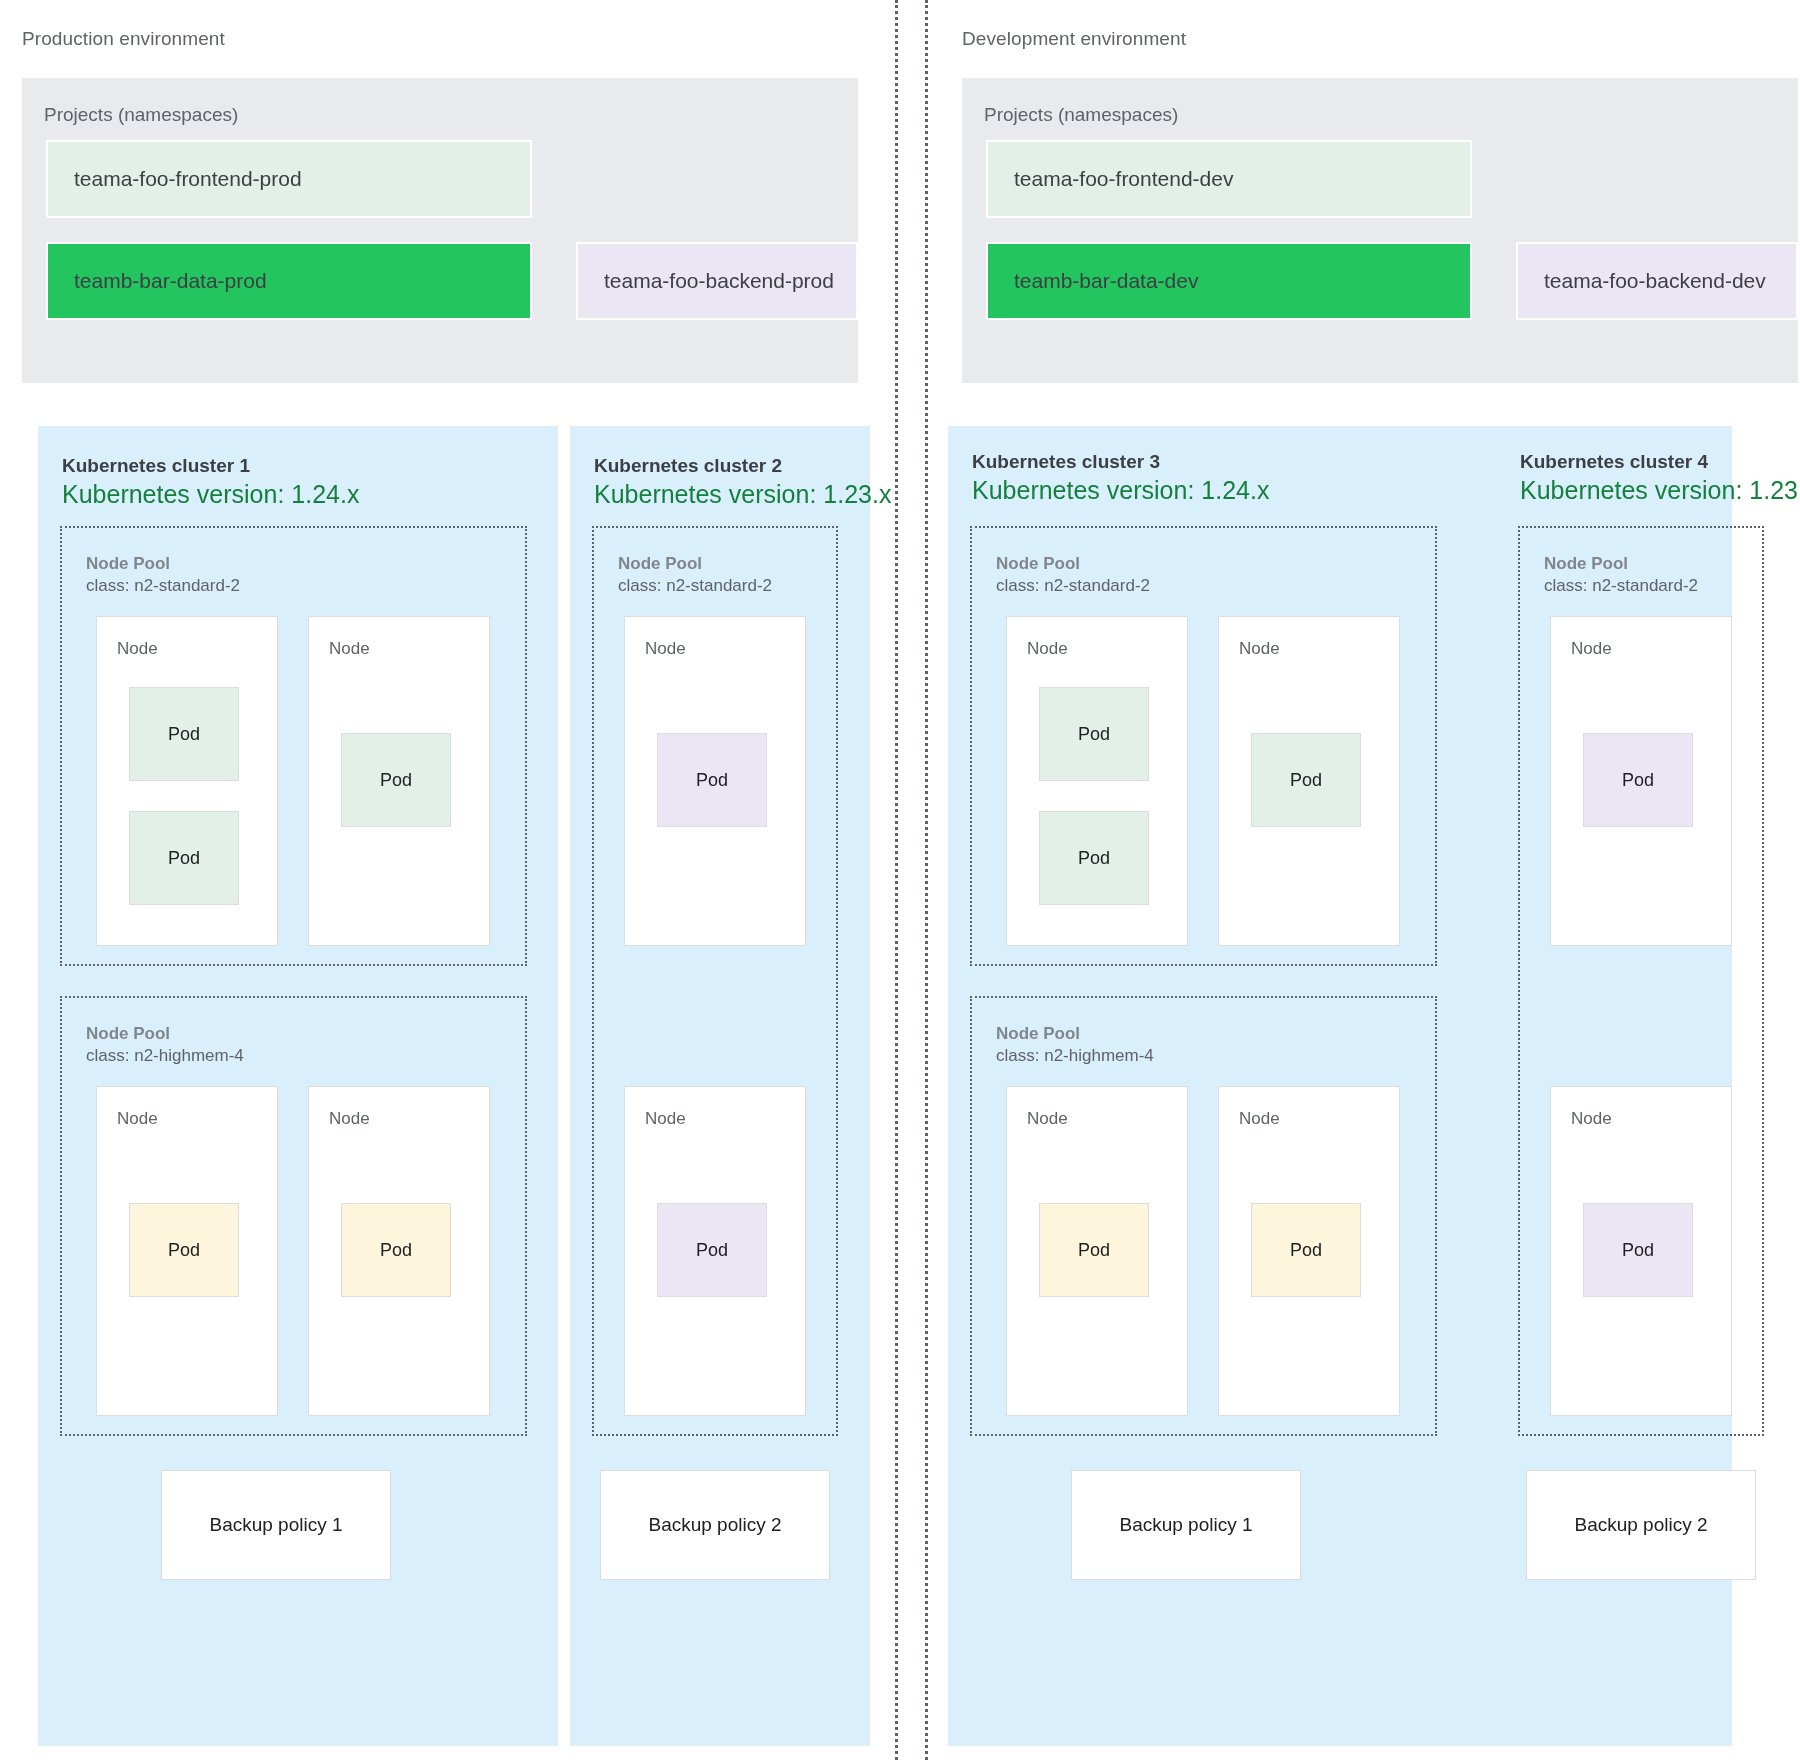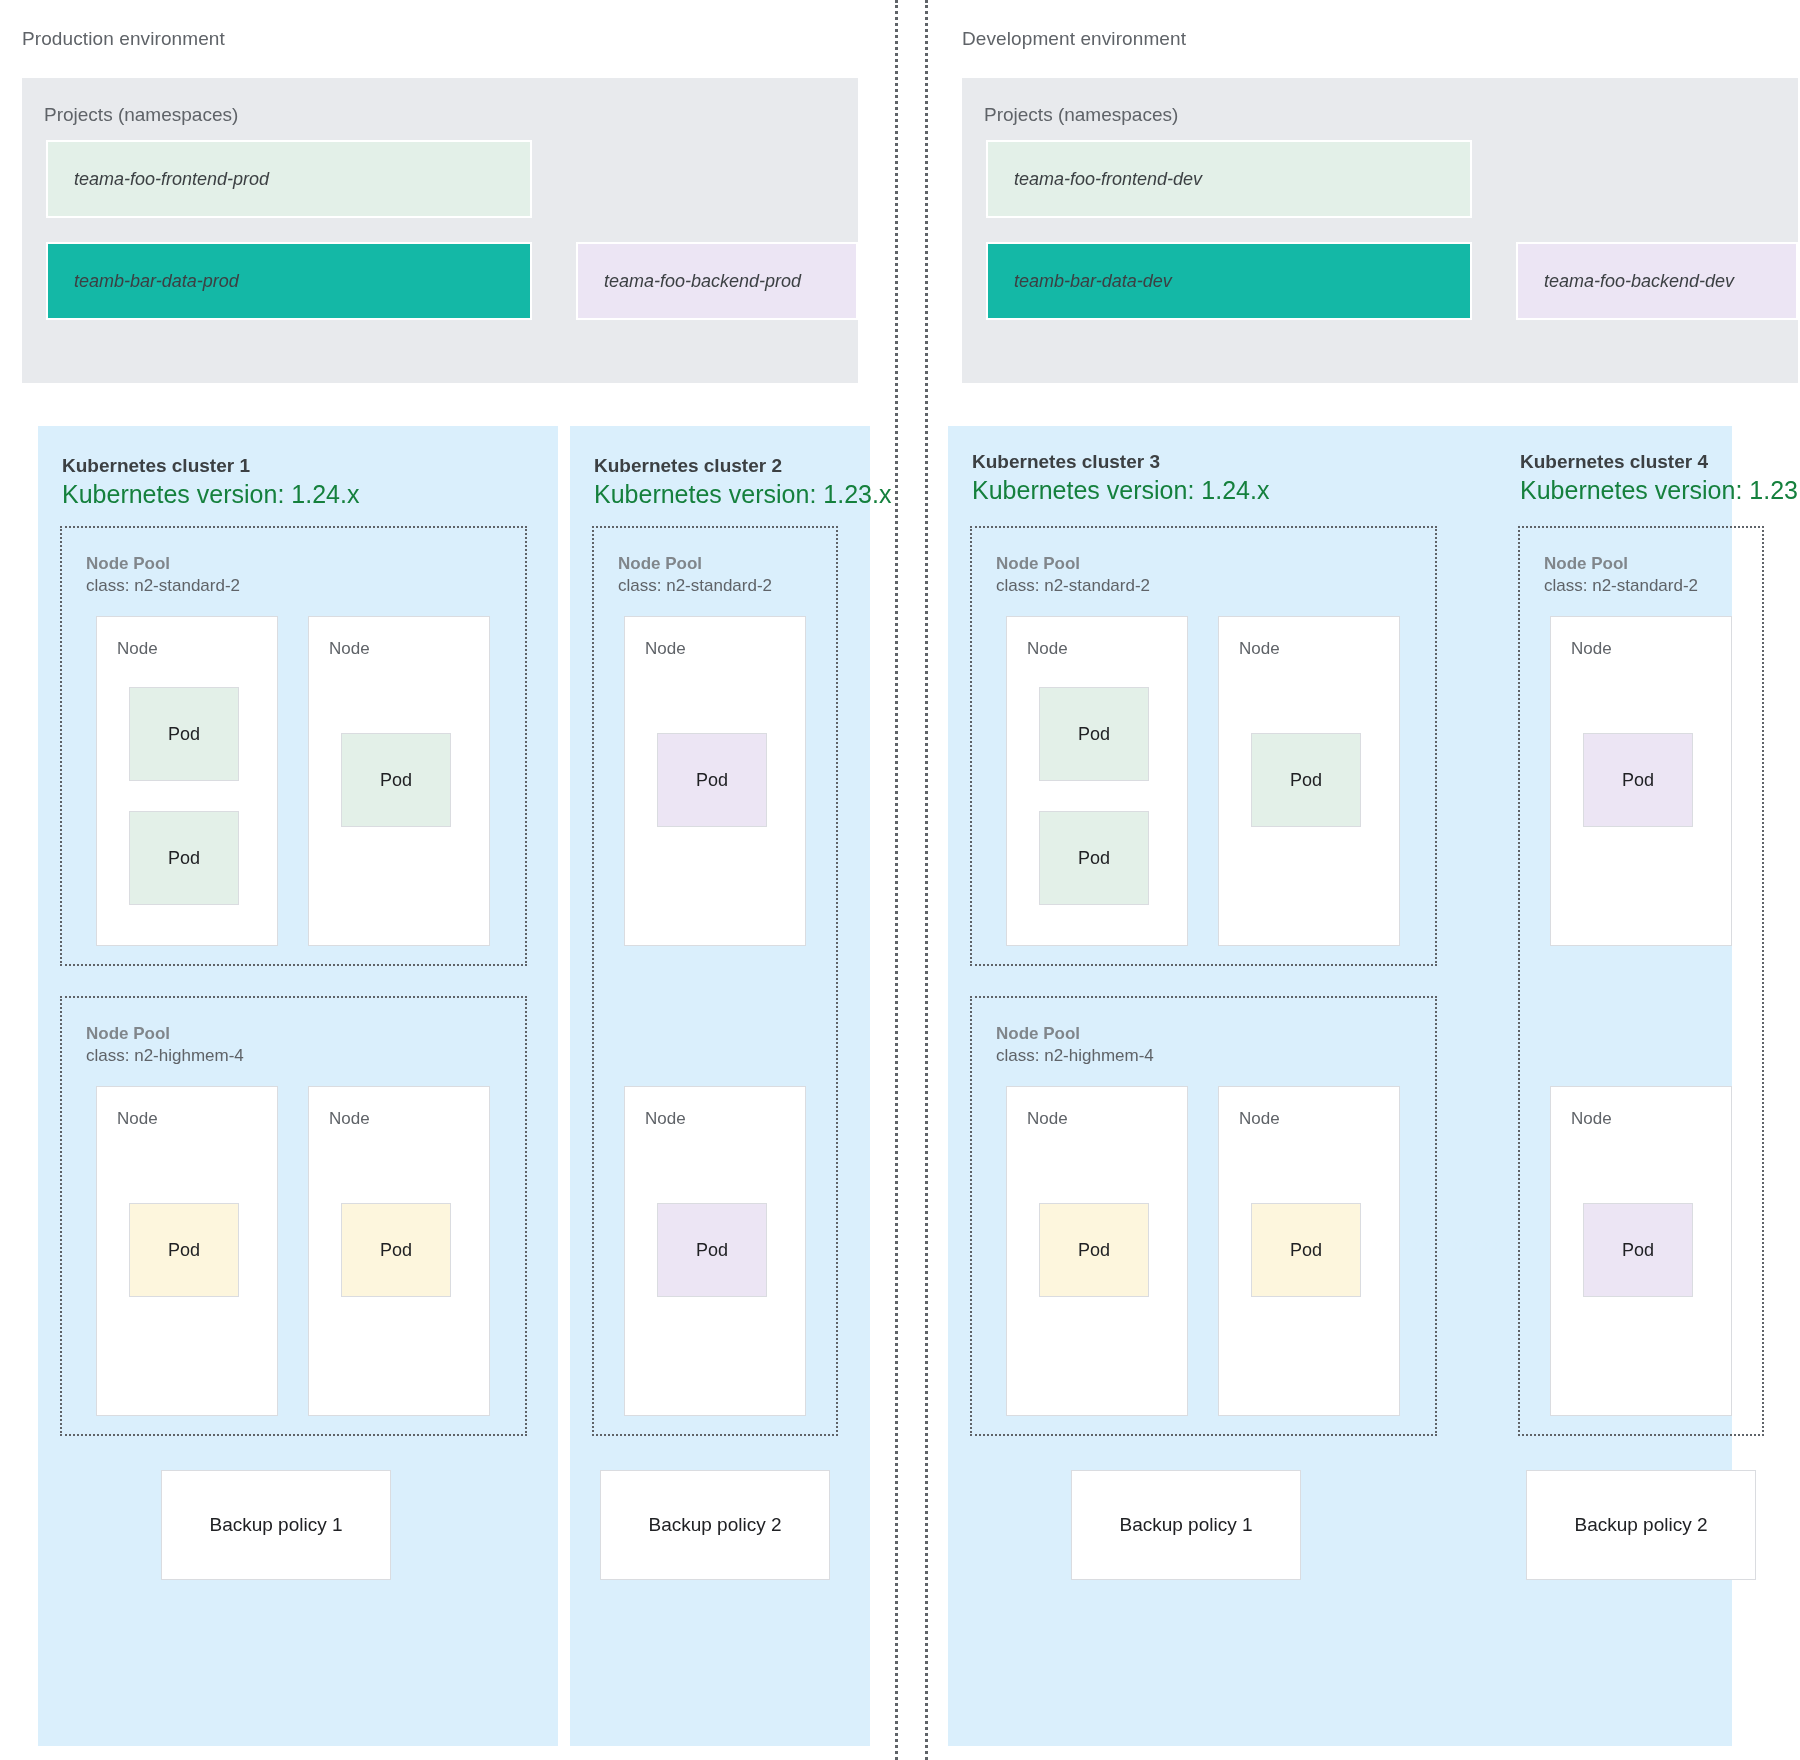--- a/index.html
+++ b/index.html
@@ -78,9 +78,8 @@
     display: flex;
     align-items: center;
     padding-left: 26px;
-    font-size: 18px;
+    font-size: 21px;
     color: #3c4043;
-    font-style: italic;
   }
   .ns-box.green  { background: #e3f0e8; }
   .ns-box.yellow { background: #14b8a6; }

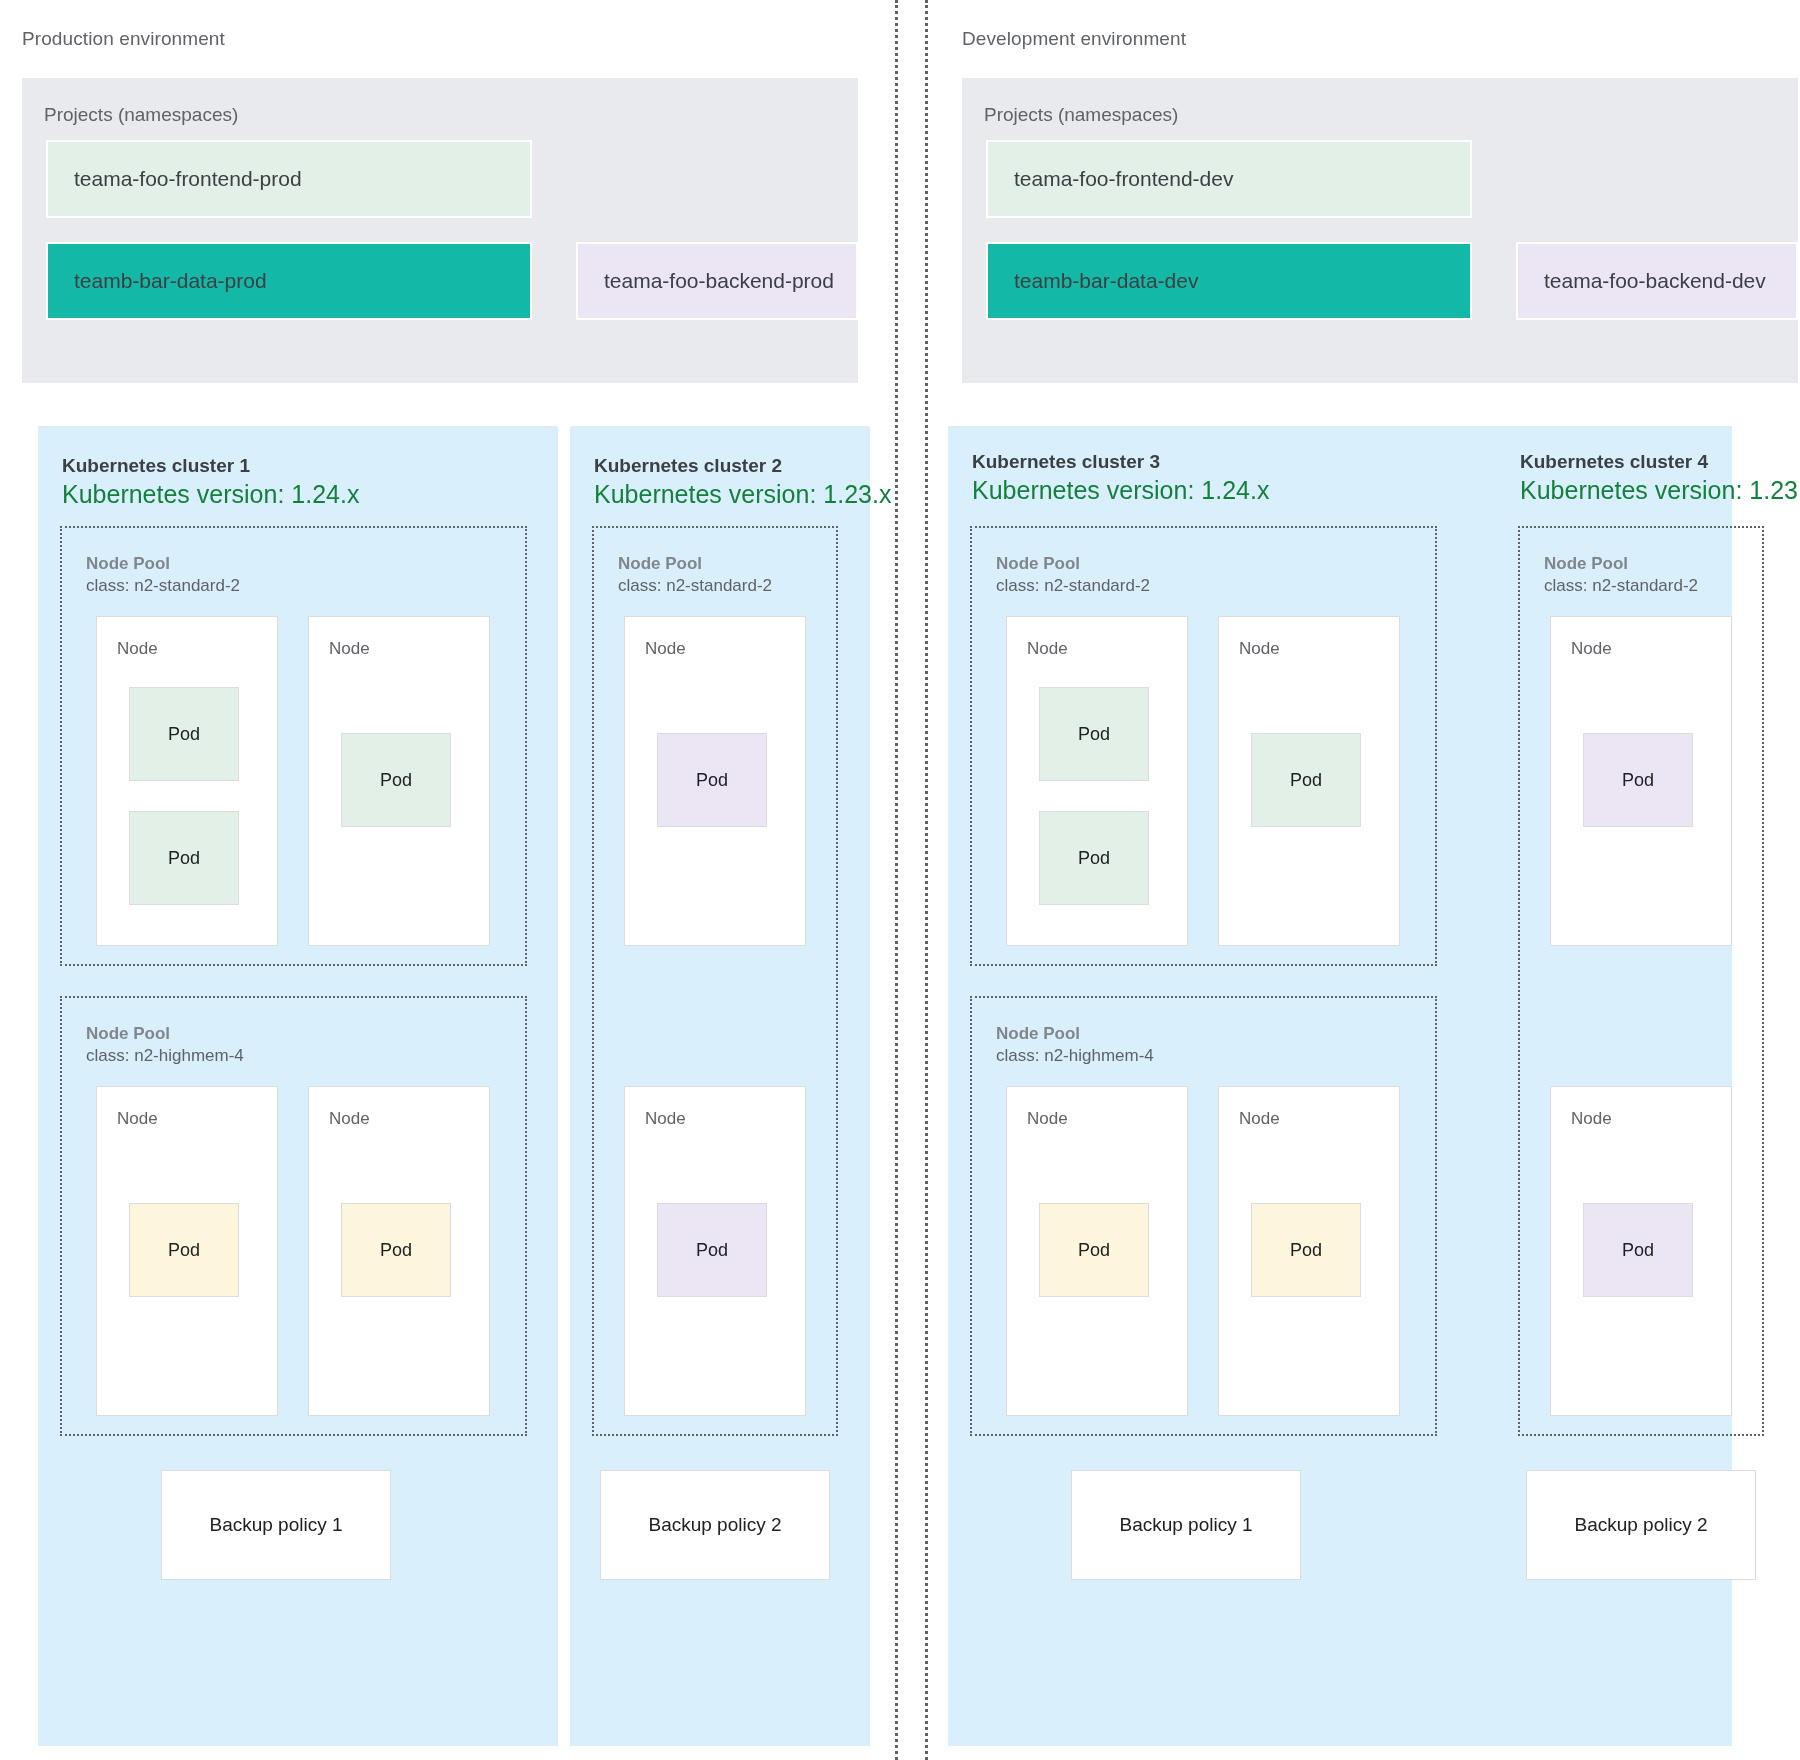--- a/index.html
+++ b/index.html
@@ -82,7 +82,7 @@
     color: #3c4043;
   }
   .ns-box.green  { background: #e3f0e8; }
-  .ns-box.yellow { background: #14b8a6; }
+  .ns-box.yellow { background: #22c55e; }
   .ns-box.purple { background: #ece5f4; }
 
   .ns-frontend {

